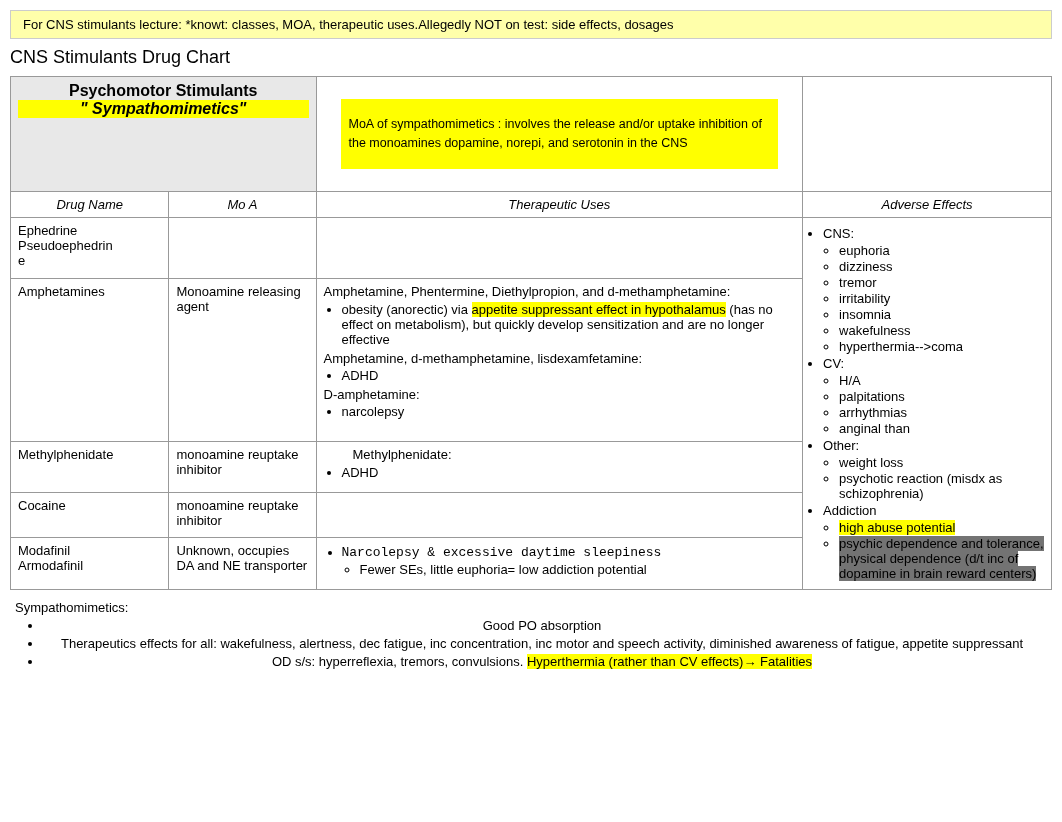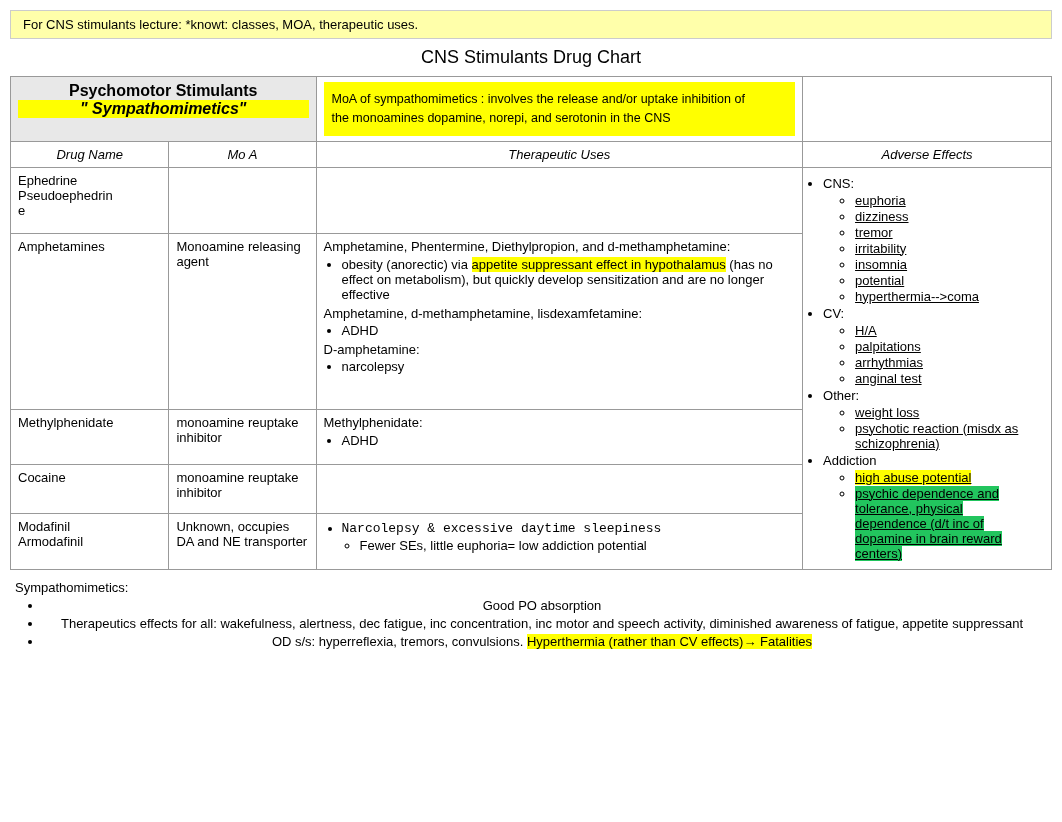--- a/index.html
+++ b/index.html
@@ -86,6 +86,7 @@
 
 <div class="top-banner">
   <span>For CNS stimulants lecture: *knowt: classes, MOA, therapeutic uses.</span>
+  <span>Allegedly NOT on test: side effects, dosages</span>
 </div>
 
 <div class="page-title">CNS Stimulants Drug Chart</div>

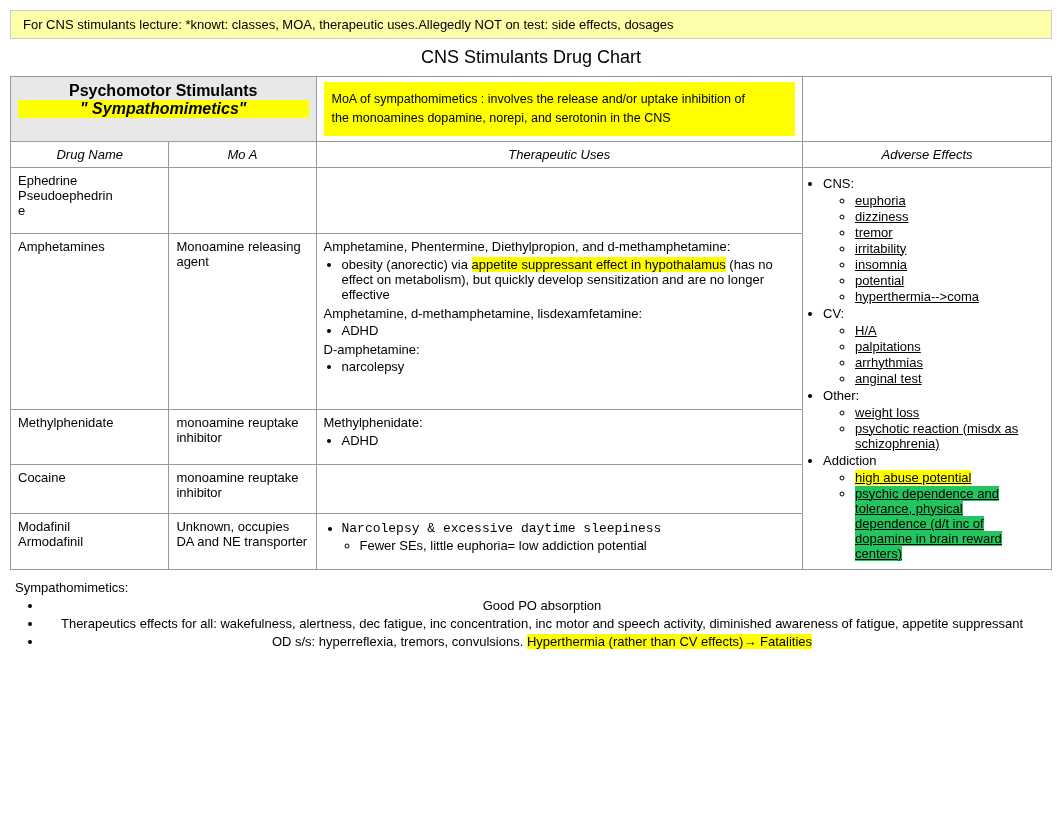--- a/index.html
+++ b/index.html
@@ -20,7 +20,7 @@
       margin-bottom: 8px;
     }
     .page-title {
-      text-align: center;
+      text-align: left;
       font-size: 18px;
       font-weight: normal;
       margin-bottom: 8px;

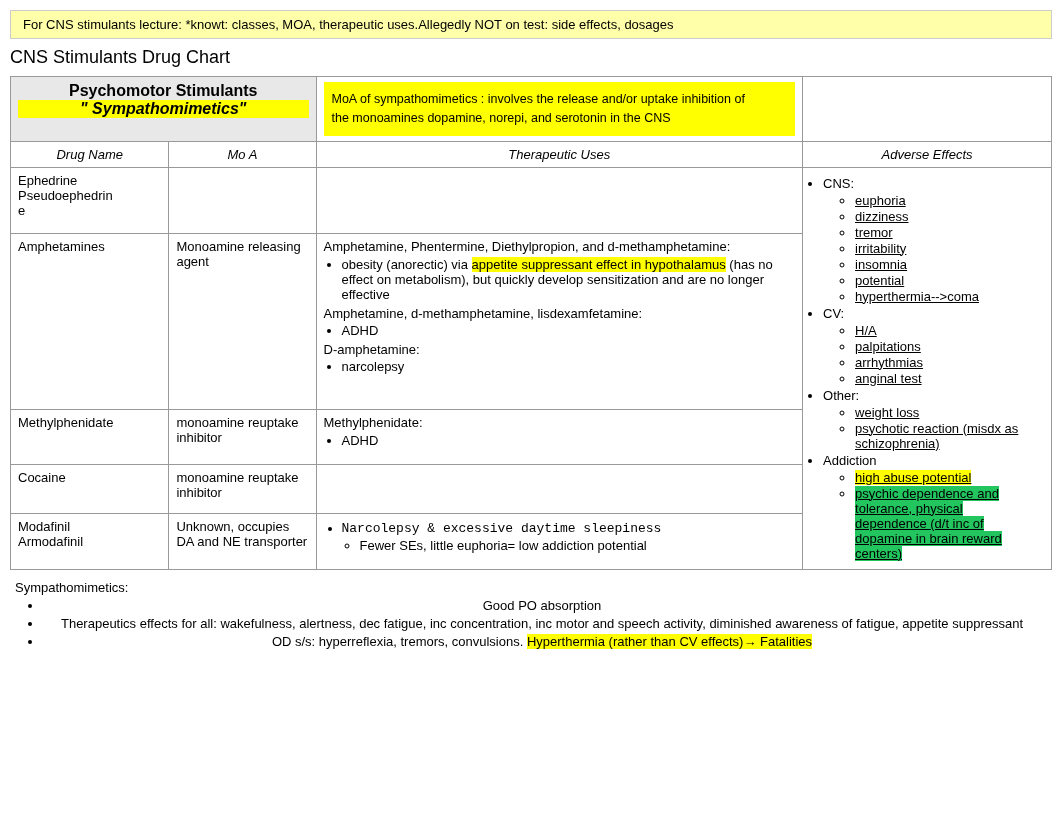--- a/index.html
+++ b/index.html
@@ -106,7 +106,7 @@
         <div class="sympatho-highlight">" Sympathomimetics"</div>
       </td>
       <td>
-        <div class="moa-banner" style="margin:0; padding:8px 8px;">
+        <div class="moa-banner" style="margin:17px; padding:16px 8px;">
           <div>MoA of sympathomimetics : involves the release and/or uptake inhibition of</div>
           <div>the monoamines dopamine, norepi, and serotonin in the CNS</div>
         </div>

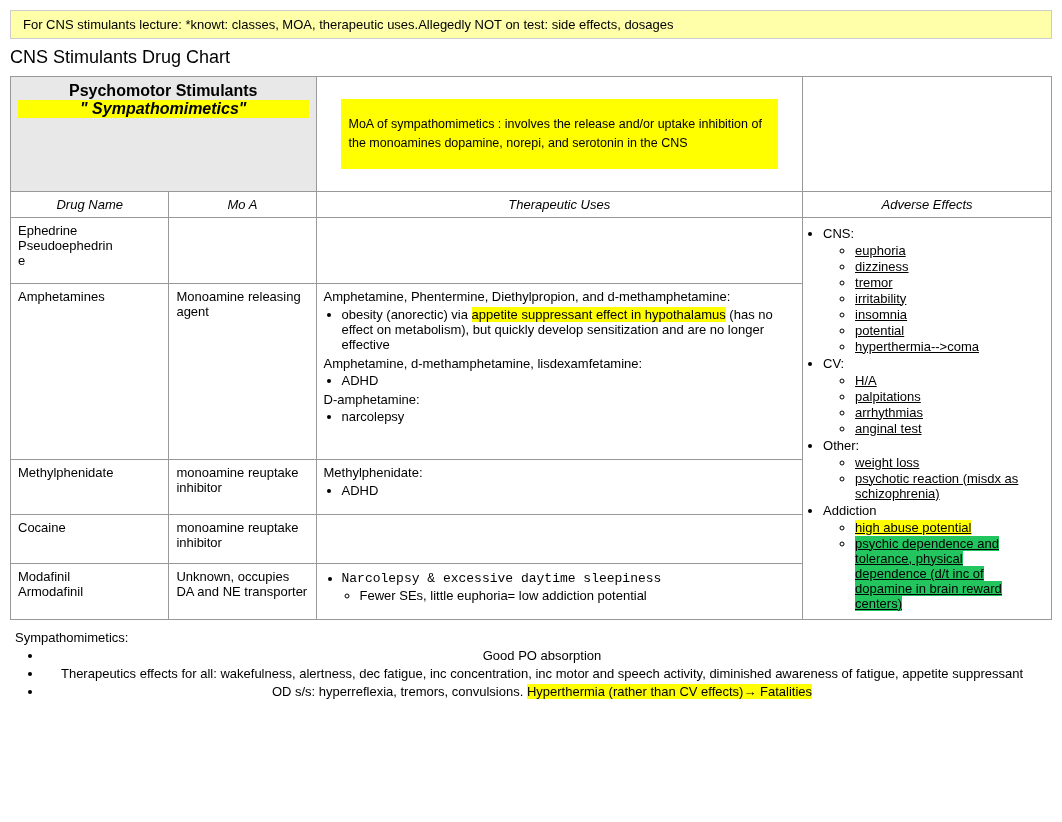--- a/index.html
+++ b/index.html
@@ -77,7 +77,7 @@
     .adverse-list { padding-left: 14px; }
     .adverse-list li { list-style: disc; margin: 1px 0; }
     .adverse-sub { padding-left: 16px; }
-    .adverse-sub li { list-style: circle; margin: 1px 16px; text-decoration: underline; }
+    .adverse-sub li { list-style: circle; margin: 1px 0; }
     .addiction-highlight { background: #ffff00; }
     .psychic-highlight { background: #22c55e; }
   </style>

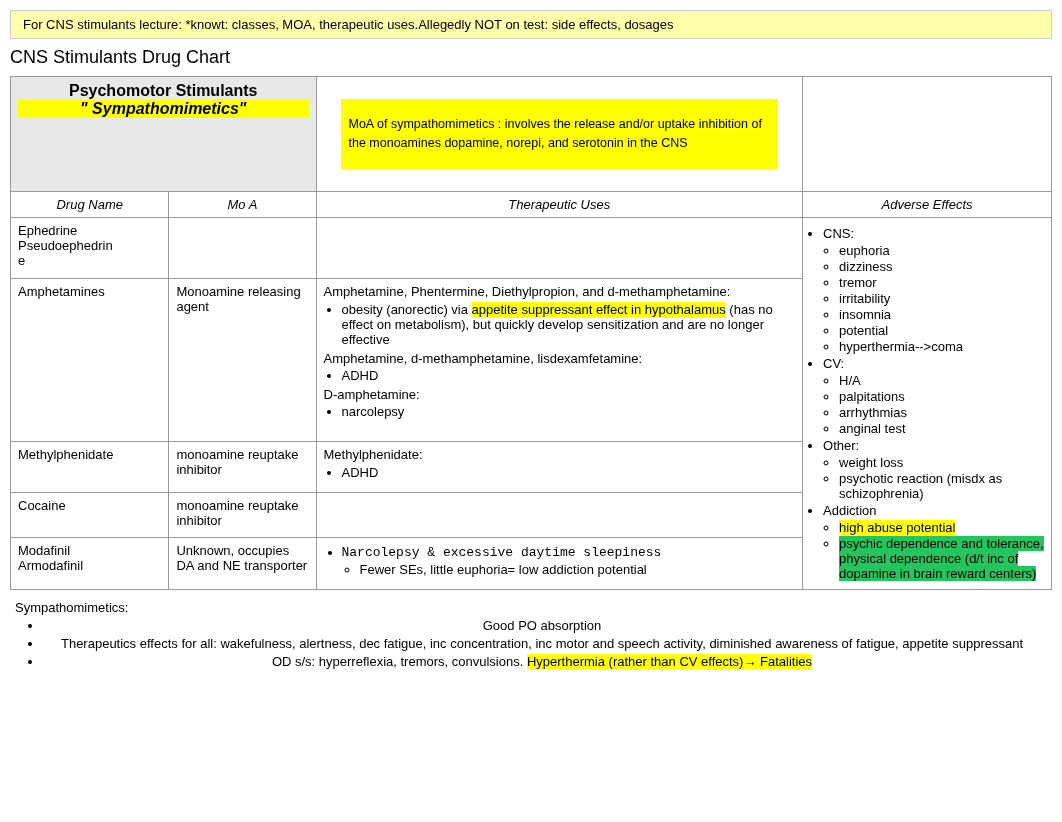--- a/index.html
+++ b/index.html
@@ -138,7 +138,7 @@
               <li>tremor</li>
               <li>irritability</li>
               <li>insomnia</li>
-              <li>potential</li>
+              <li>wakefulness</li>
               <li>hyperthermia--&gt;coma</li>
             </ul>
           </li>

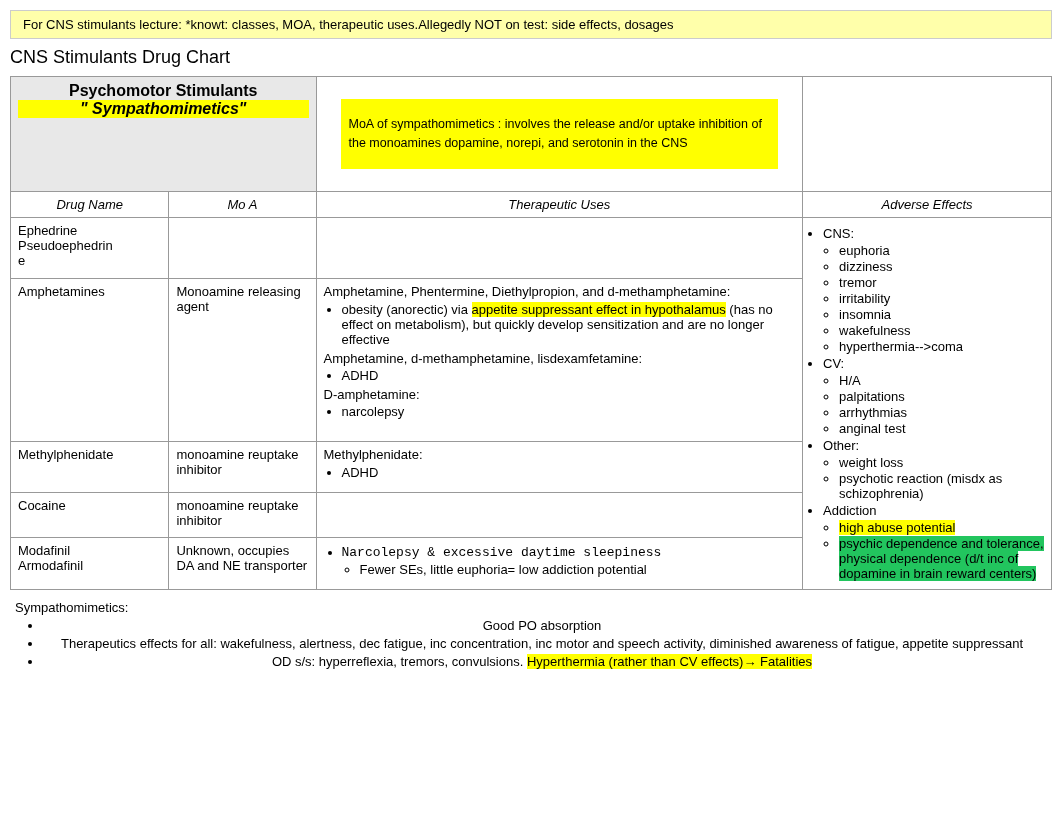--- a/index.html
+++ b/index.html
@@ -148,7 +148,7 @@
               <li>H/A</li>
               <li>palpitations</li>
               <li>arrhythmias</li>
-              <li>anginal test</li>
+              <li>anginal than</li>
             </ul>
           </li>
           <li>

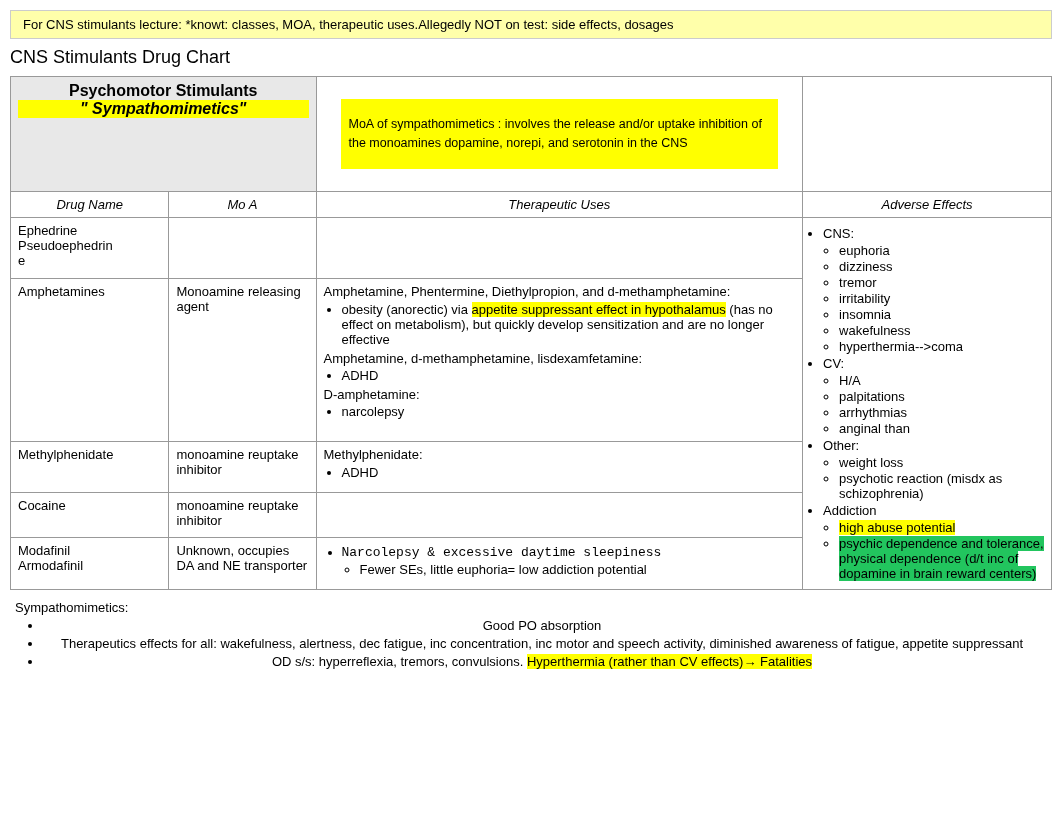--- a/index.html
+++ b/index.html
@@ -204,7 +204,7 @@
       <td>Methylphenidate</td>
       <td>monoamine reuptake inhibitor</td>
       <td>
-        <div style="margin-bottom:3px;">Methylphenidate:</div>
+        <div style="margin-bottom:3px;margin-left:29px;">Methylphenidate:</div>
         <ul style="padding-left:18px;">
           <li>ADHD</li>
         </ul>

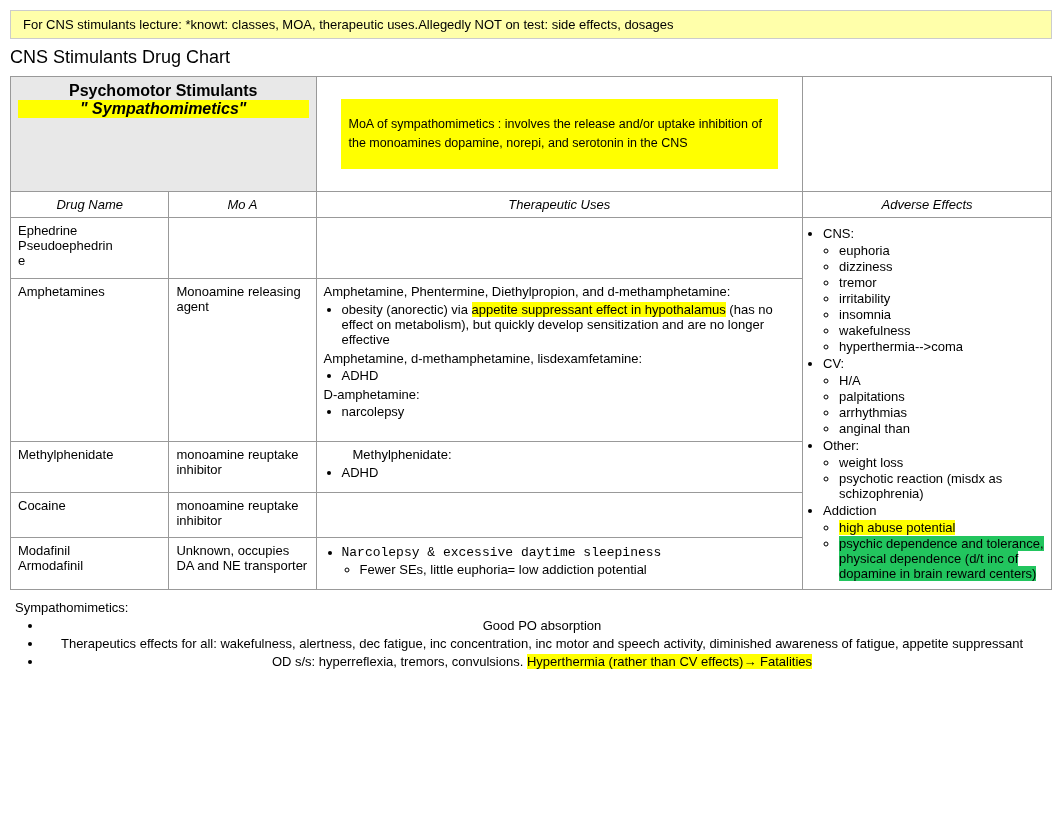--- a/index.html
+++ b/index.html
@@ -79,7 +79,7 @@
     .adverse-sub { padding-left: 16px; }
     .adverse-sub li { list-style: circle; margin: 1px 0; }
     .addiction-highlight { background: #ffff00; }
-    .psychic-highlight { background: #22c55e; }
+    .psychic-highlight { background: #737373; }
   </style>
 </head>
 <body>

